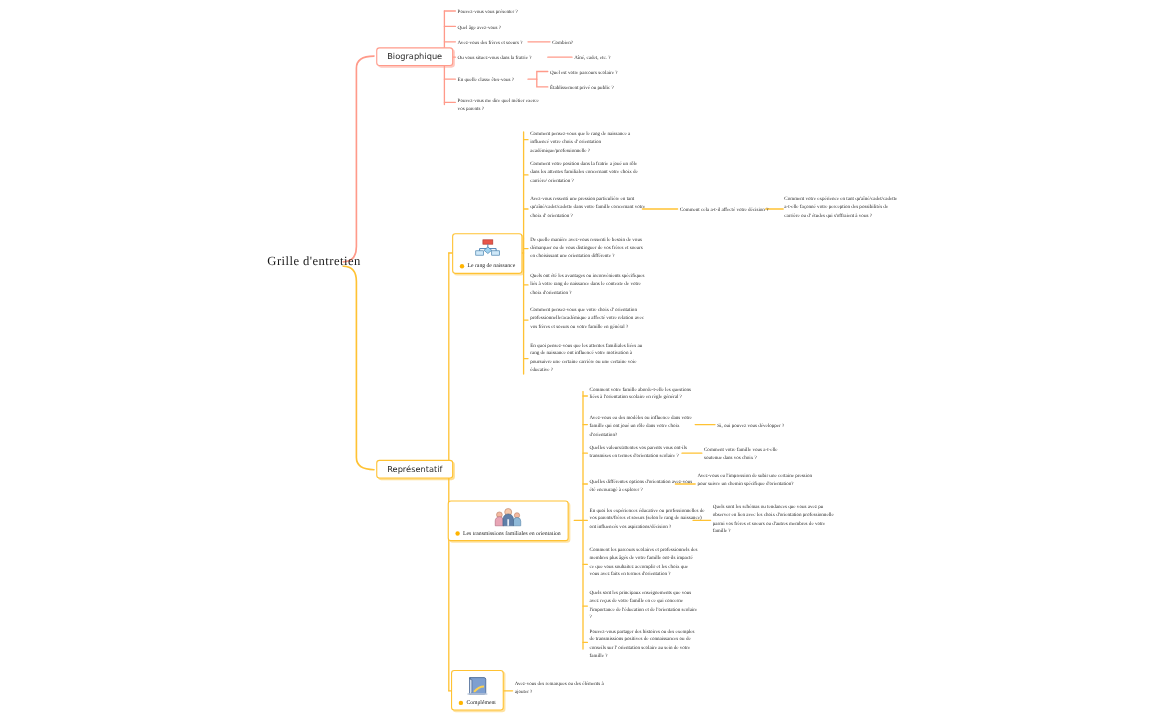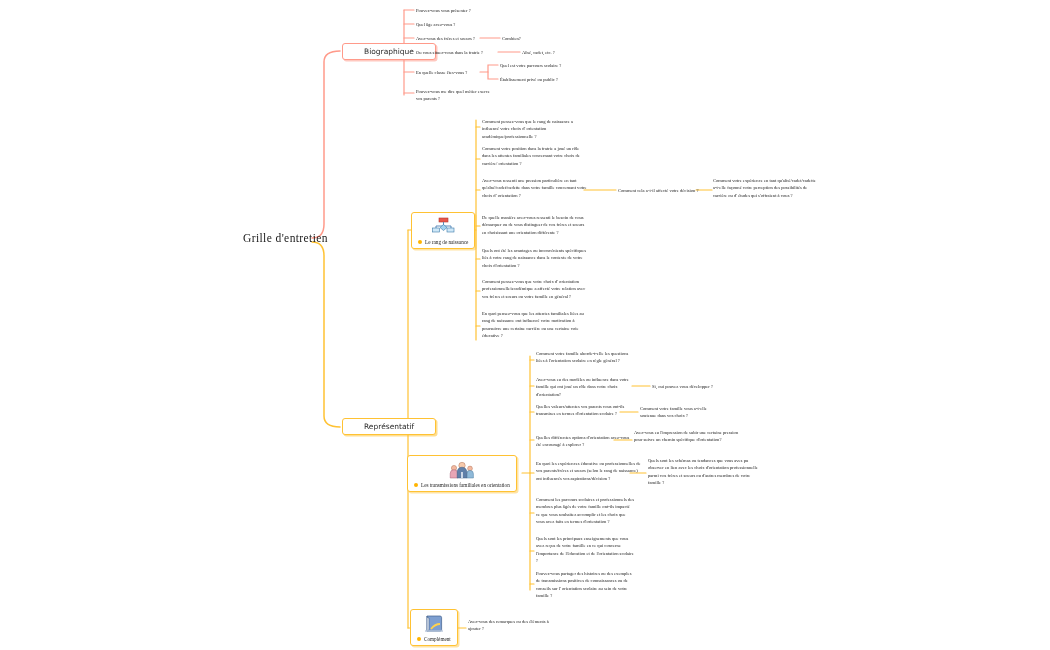--- a/index.html
+++ b/index.html
@@ -29,7 +29,7 @@
     border:1.3px solid #ff9a8a;
     border-radius:3px;
     background:#ffffff;
-    padding:3px 21px;
+    padding:3px 9px;
     font-family:"DejaVu Sans", sans-serif;
     font-size:7.5px;
     color:#2b2b2b;

